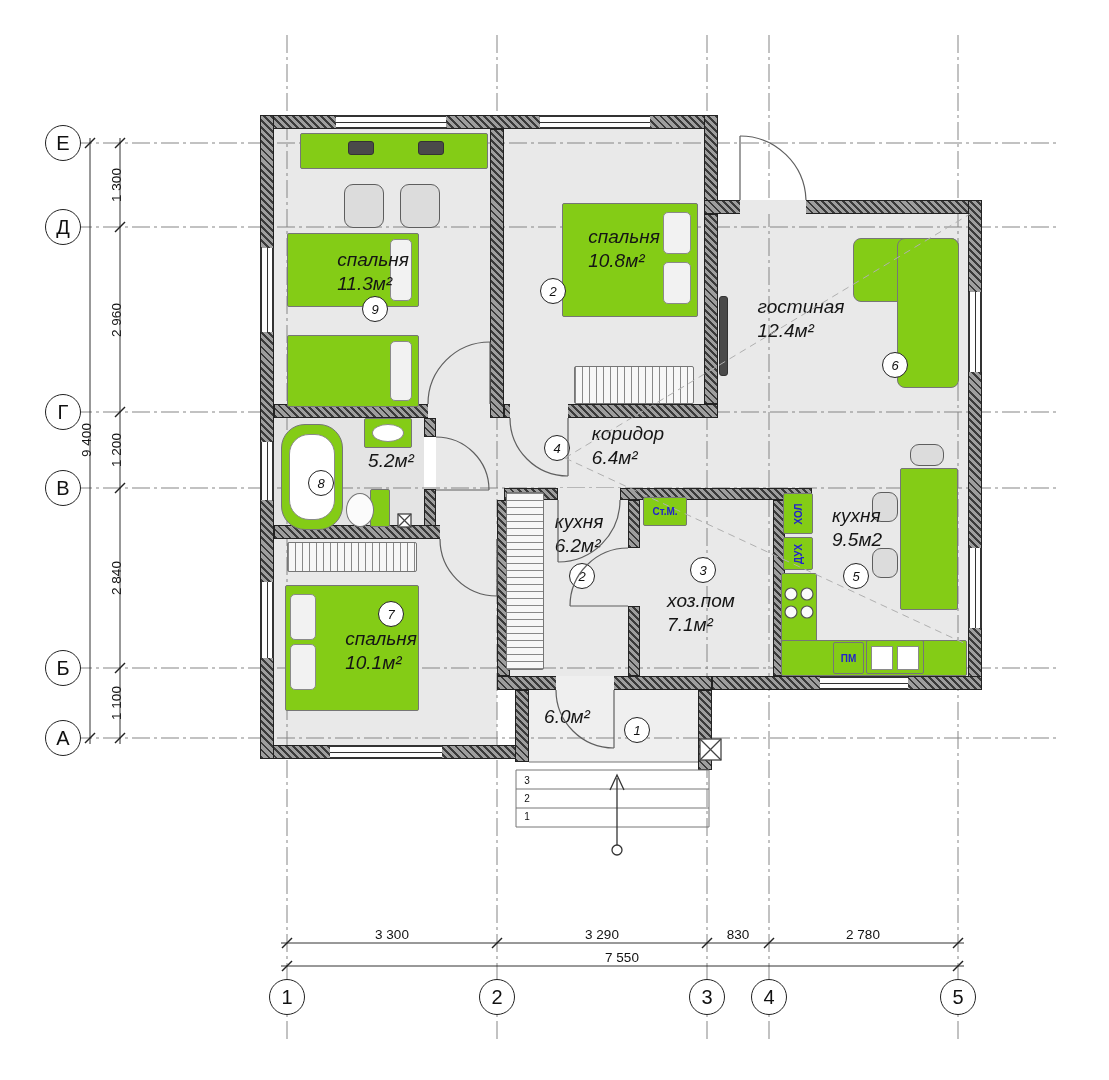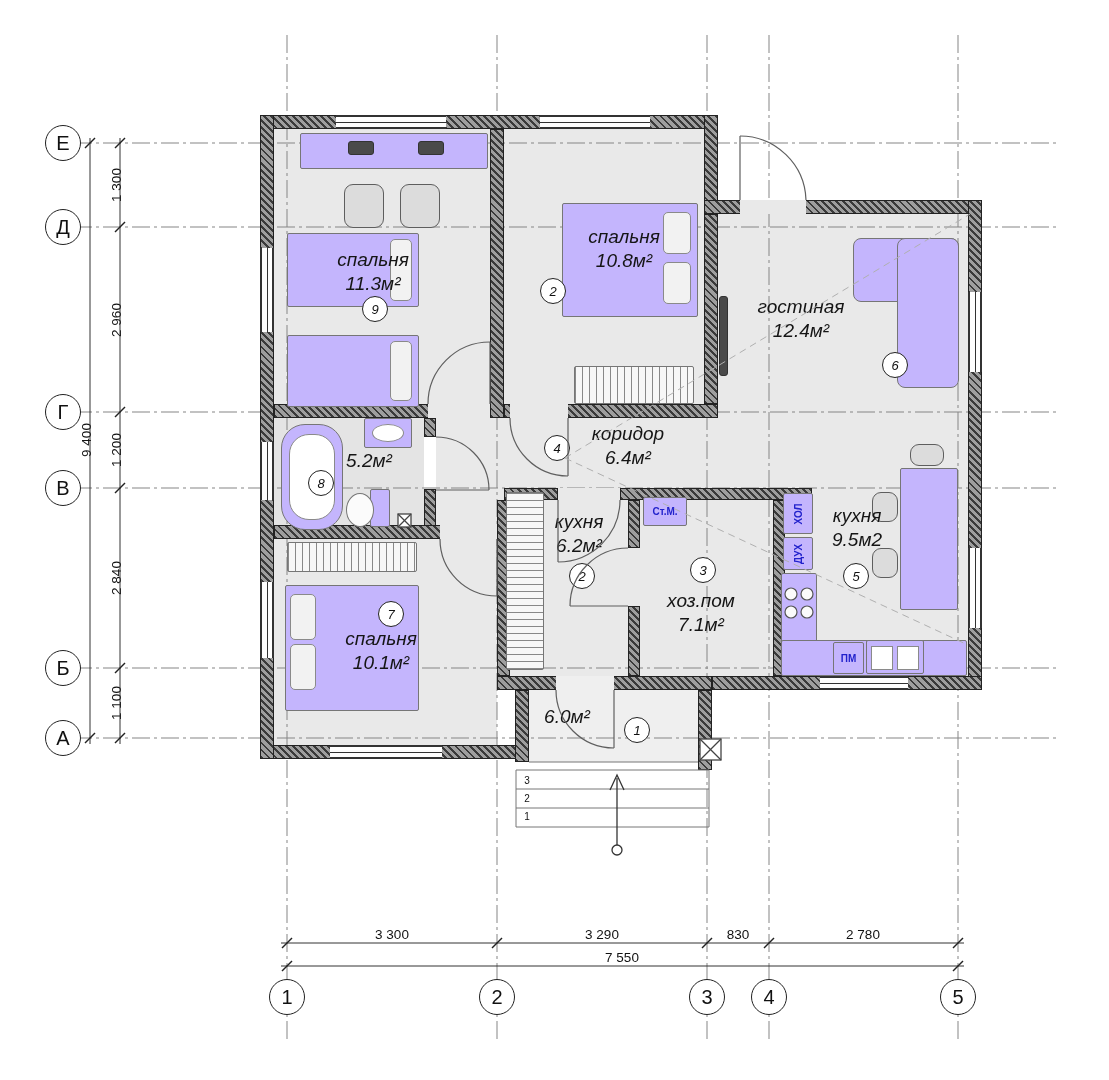--- a/index.html
+++ b/index.html
@@ -22,7 +22,7 @@
   .hatchh{background:repeating-linear-gradient(0deg,#888 0 1px,#f7f7f7 1px 7px)}
   .ellipse{position:absolute;border:1px solid #8a8a8a;border-radius:50%;background:#fff}
   .inset{position:absolute;border:1px solid #8a8a8a;background:#fff}
-  .roomlabel{position:absolute;transform:translate(-50%,-50%);text-align:center;font-style:italic;font-size:19px;line-height:1.25;white-space:nowrap;color:#151515}
+  .roomlabel{position:absolute;transform:translate(-50%,-50%);font-style:italic;font-size:19px;line-height:1.25;white-space:nowrap;color:#151515}
   .roomlabel .rname:empty{display:none}
   .numcir{position:absolute;width:26px;height:26px;border:1.2px solid #222;border-radius:50%;background:#fff;display:flex;align-items:center;justify-content:center;font-size:13px;font-style:italic;transform:translate(-50%,-50%);z-index:6}
   .axcir{position:absolute;width:36px;height:36px;border:1.6px solid #222;border-radius:50%;background:#fff;display:flex;align-items:center;justify-content:center;font-size:20px;transform:translate(-50%,-50%);z-index:7}

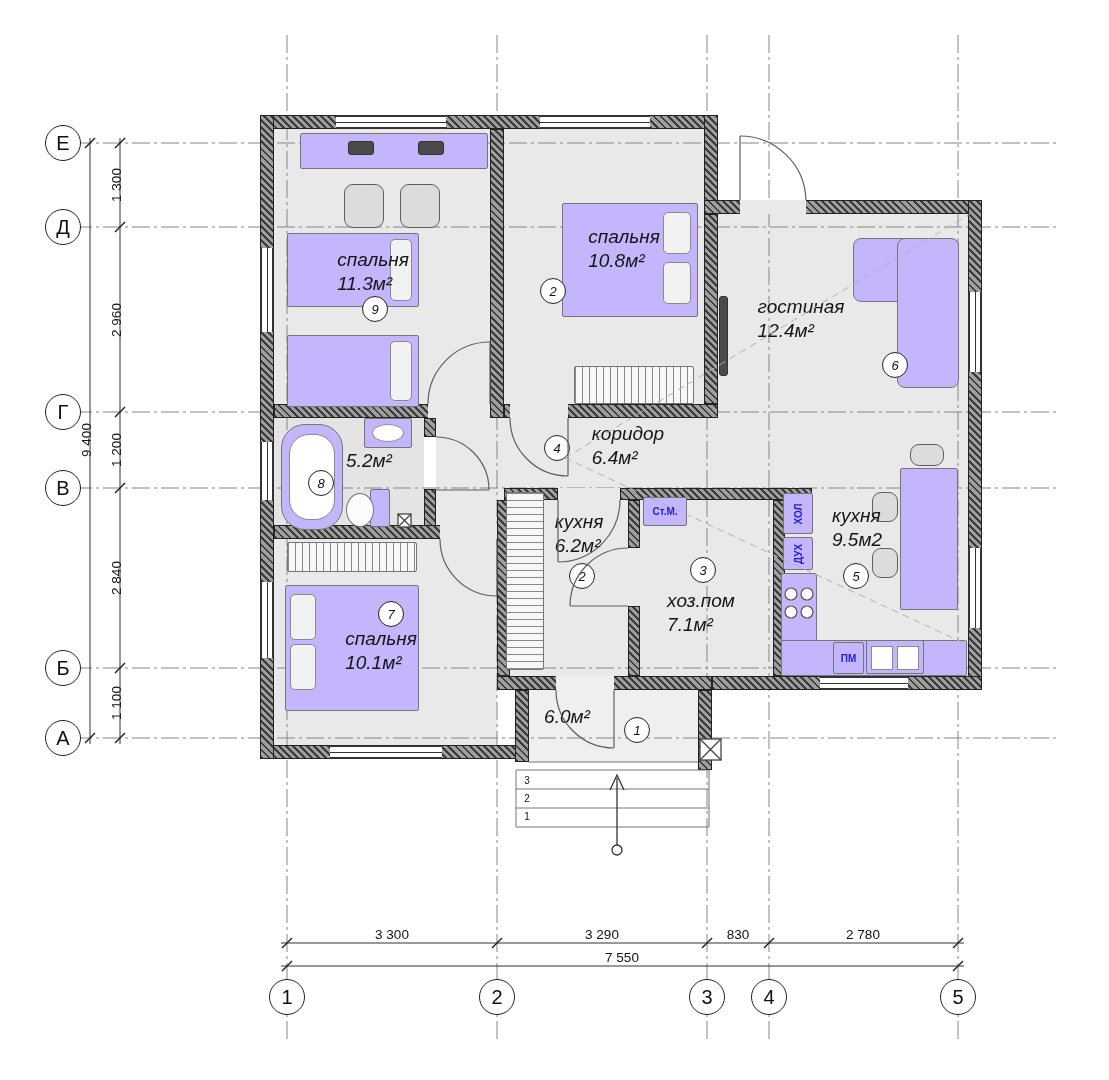--- a/index.html
+++ b/index.html
@@ -201,7 +201,7 @@
   </div>
   <div class="numcir" style="left:557px;top:448px">4</div>
 
-  <div class="roomlabel abovegrid" style="left:369px;top:461px">
+  <div class="roomlabel abovegrid" style="left:391px;top:461px">
 
     <div class="rarea">5.2м²</div>
   </div>

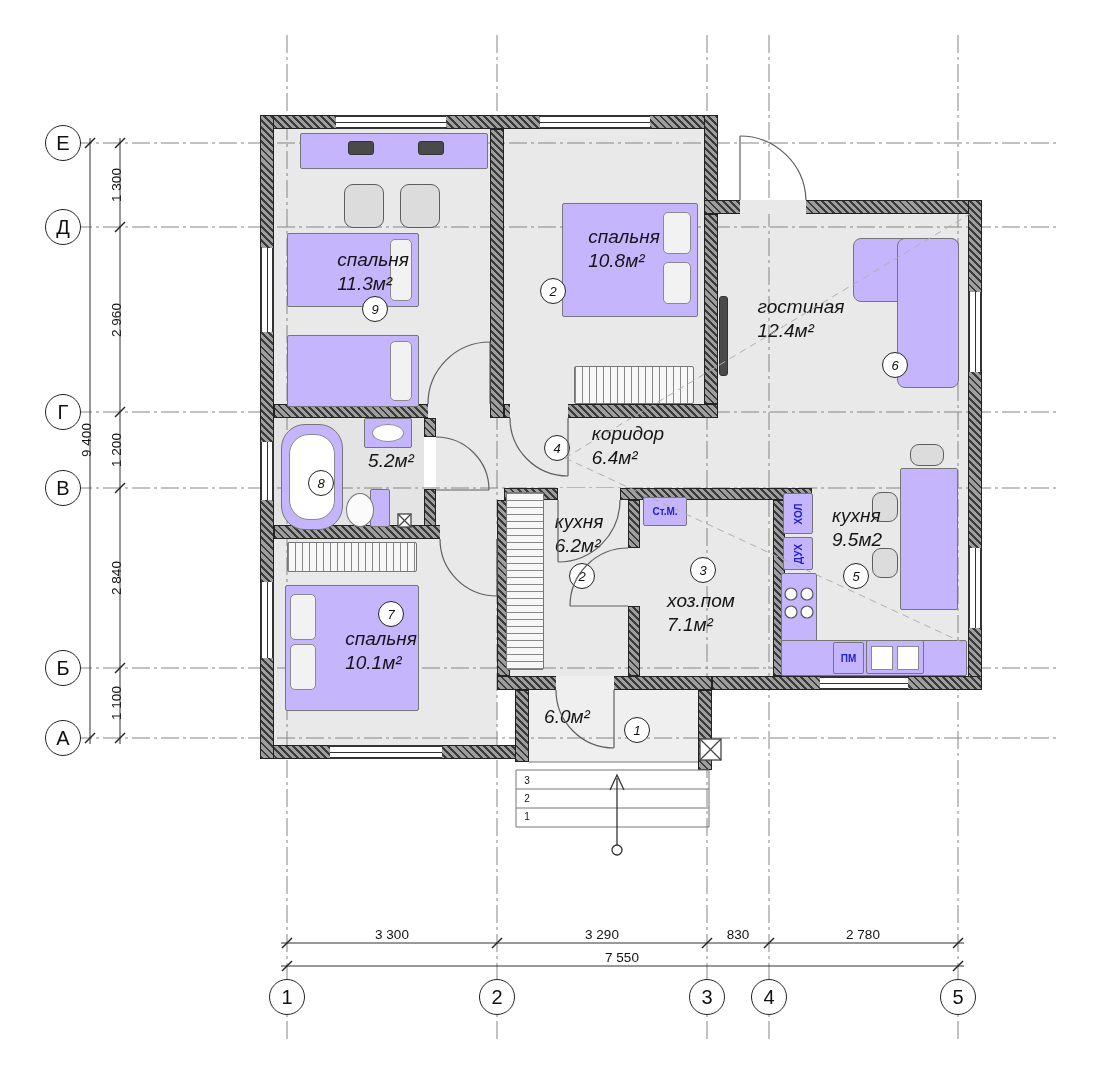--- a/index.html
+++ b/index.html
@@ -14,7 +14,7 @@
   .win-h::after{content:"";position:absolute;left:0;right:0;top:50%;height:1px;background:#333}
   .win-v{border-left:2px solid #333;border-right:2px solid #333}
   .win-v::after{content:"";position:absolute;top:0;bottom:0;left:50%;width:1px;background:#333}
-  .furn{position:absolute;border:1.3px solid #767676;background:#c4b5fd;border-radius:2px}
+  .furn{position:absolute;border:1.3px solid #767676;background:#84cc16;border-radius:2px}
   .dark{position:absolute;background:#4a4a4a;border:1px solid #333;border-radius:3px}
   .chair{position:absolute;background:#dcdcdc;border:1.3px solid #5e5e5e;border-radius:9px}
   .pillow{position:absolute;border:1px solid #8a8a8a;background:#f2f2f2;border-radius:5px}

